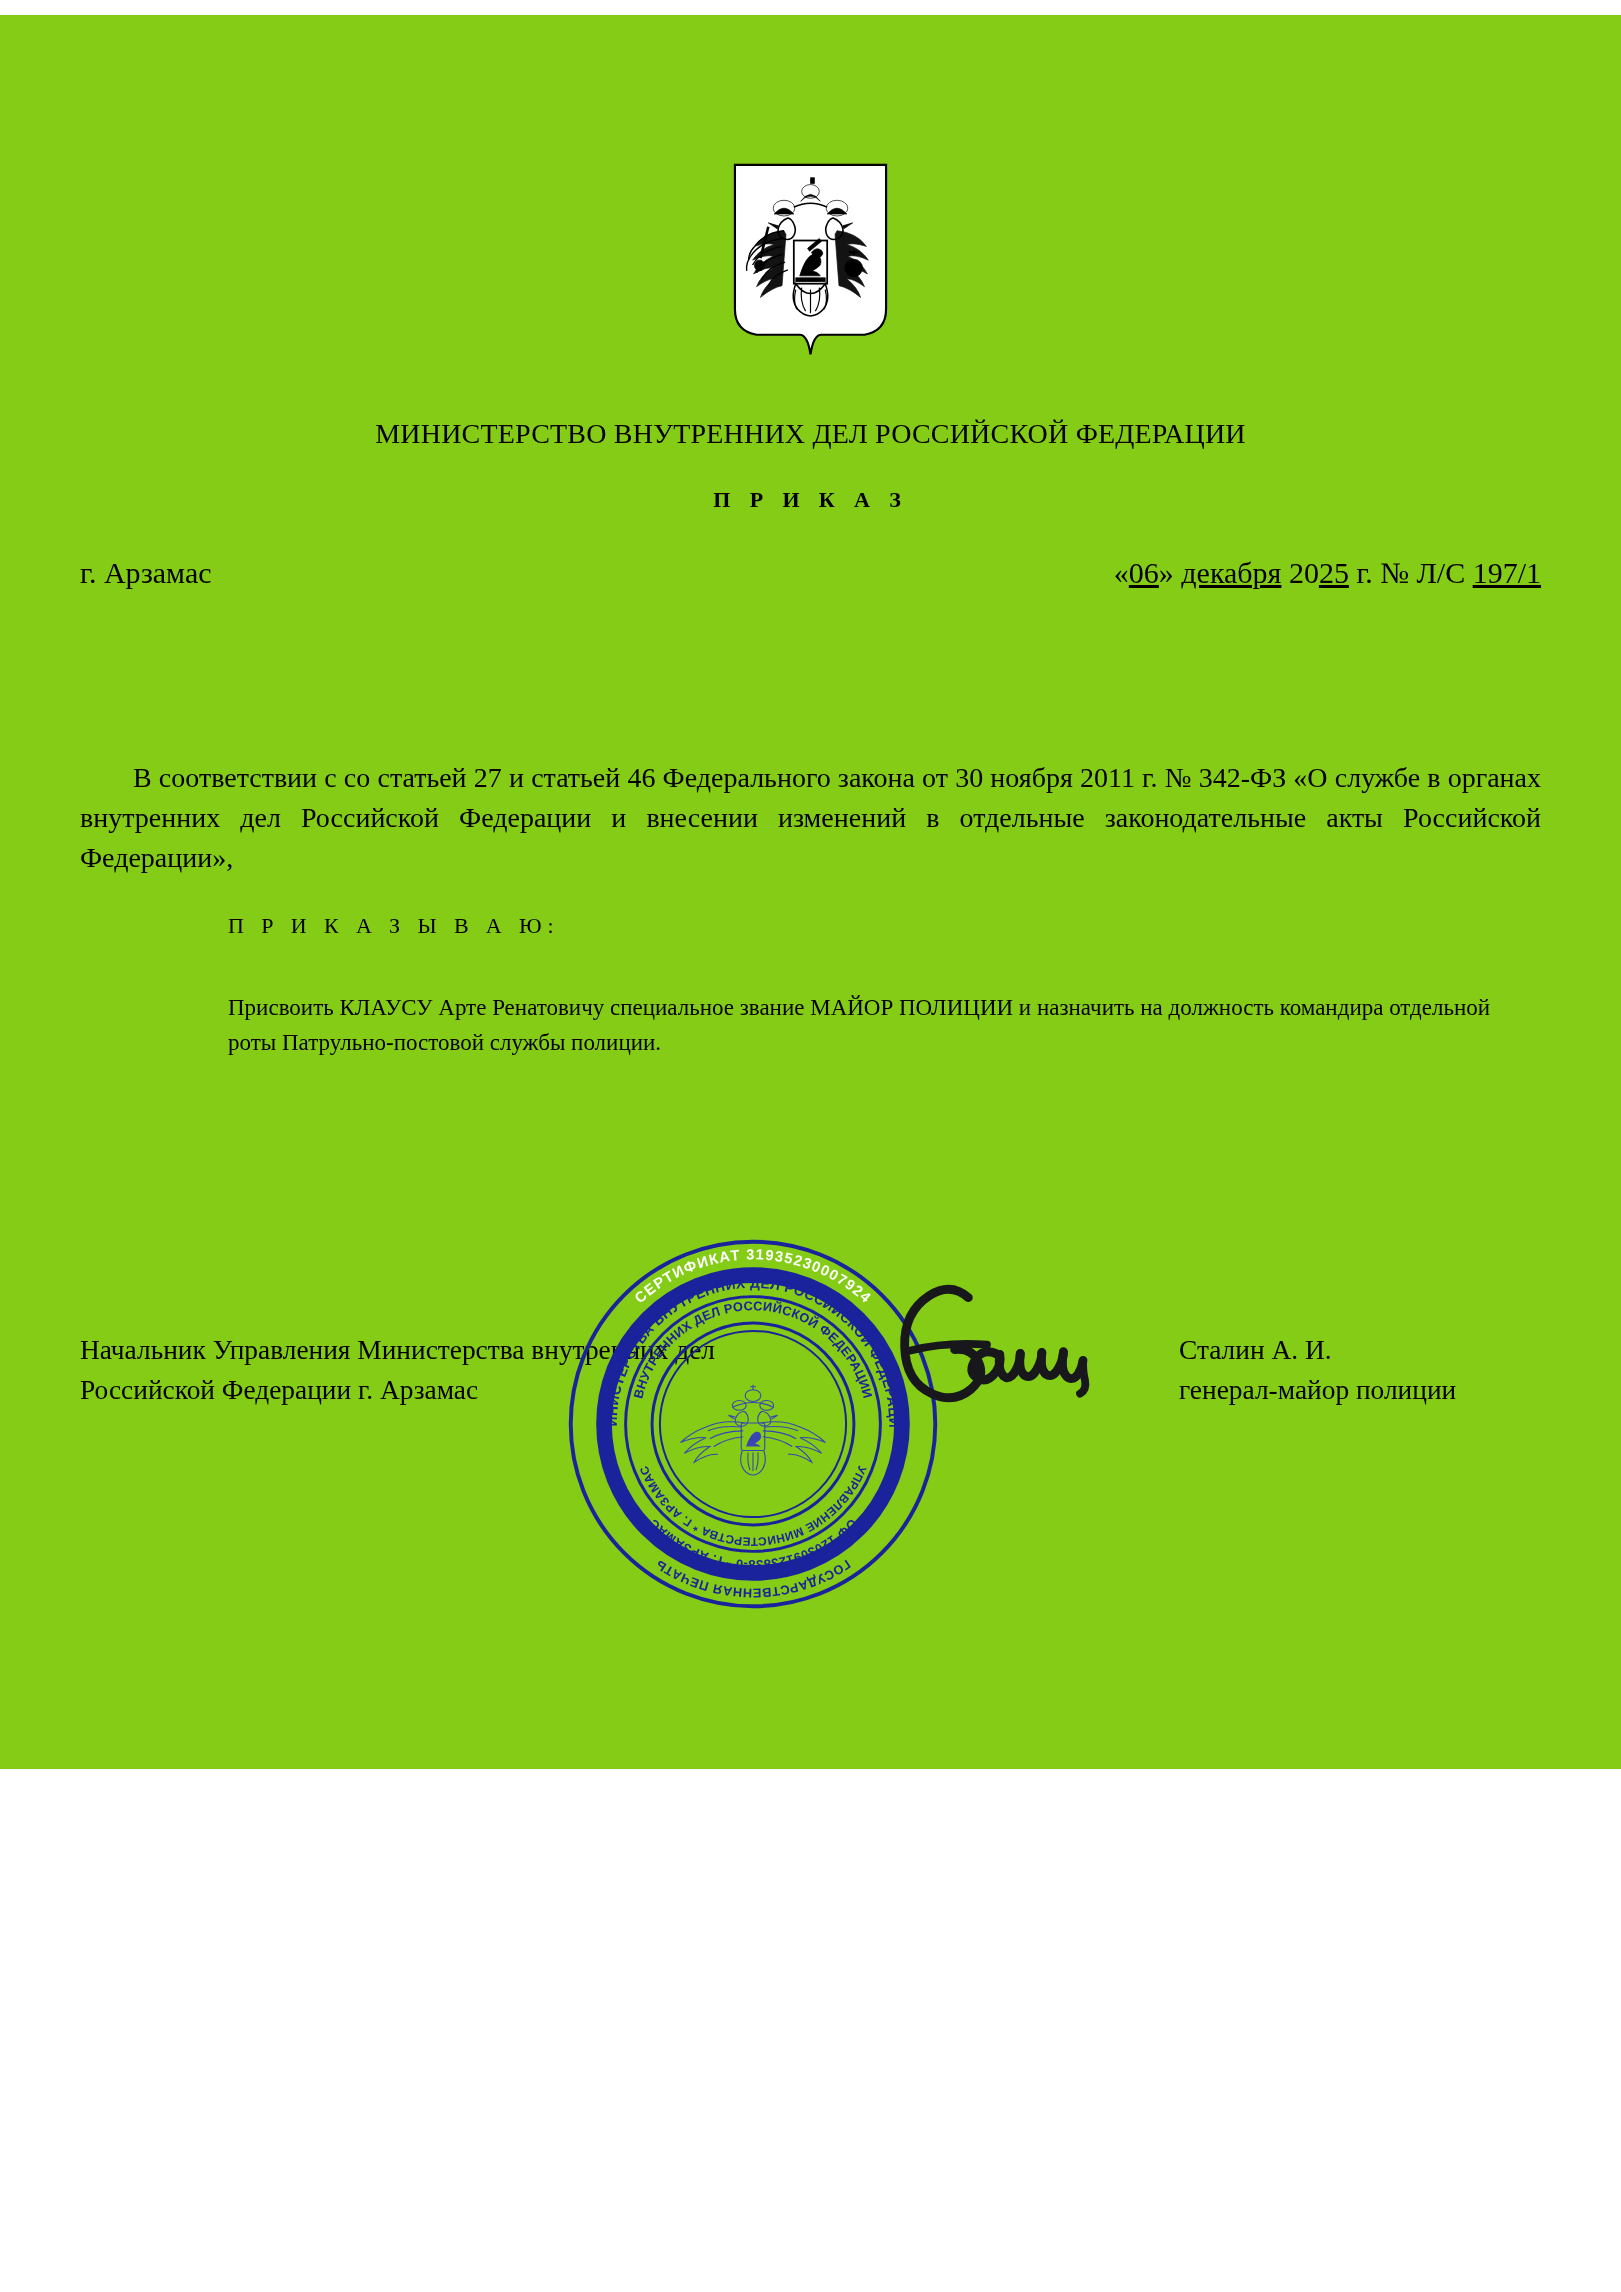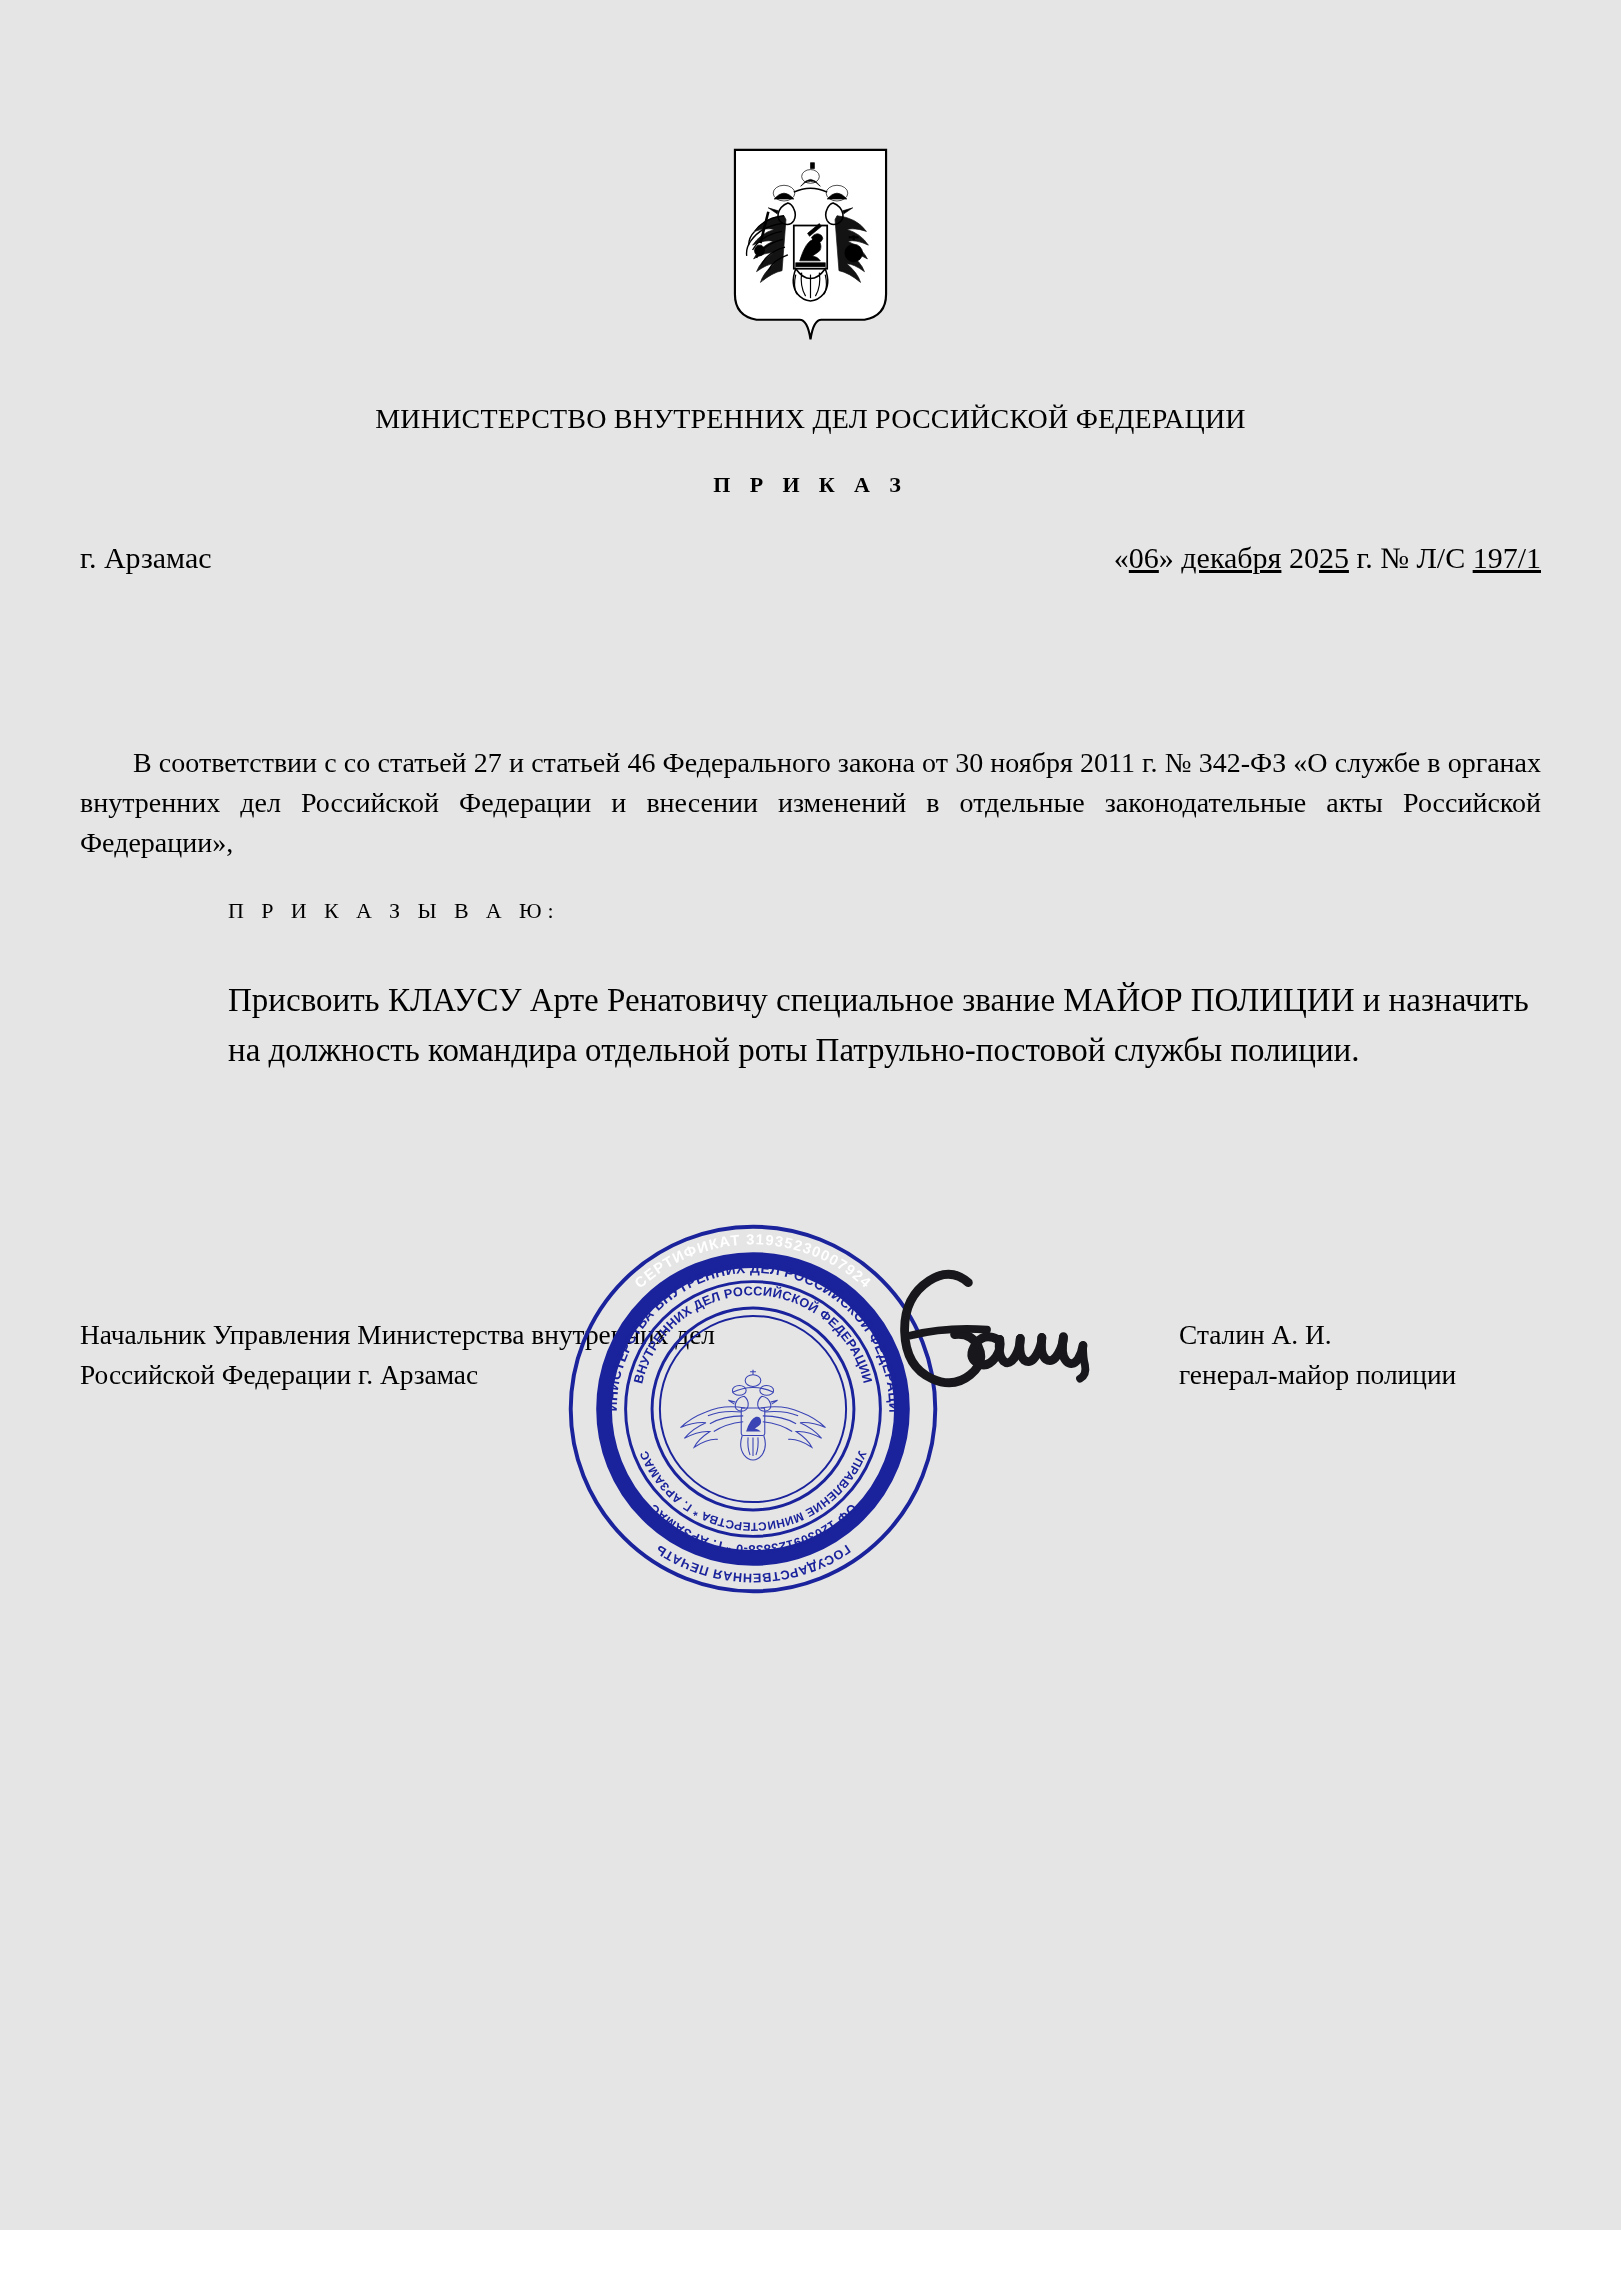--- a/index.html
+++ b/index.html
@@ -15,10 +15,10 @@
   .page {
     position: relative;
     width: 1621px;
-    height: 2230px;
-    background: #e5e5e5;
+    height: 1754px;
+    background: #84cc16;
     overflow: hidden;
-    margin: 0 auto;
+    margin: 15px auto;
   }
 
   

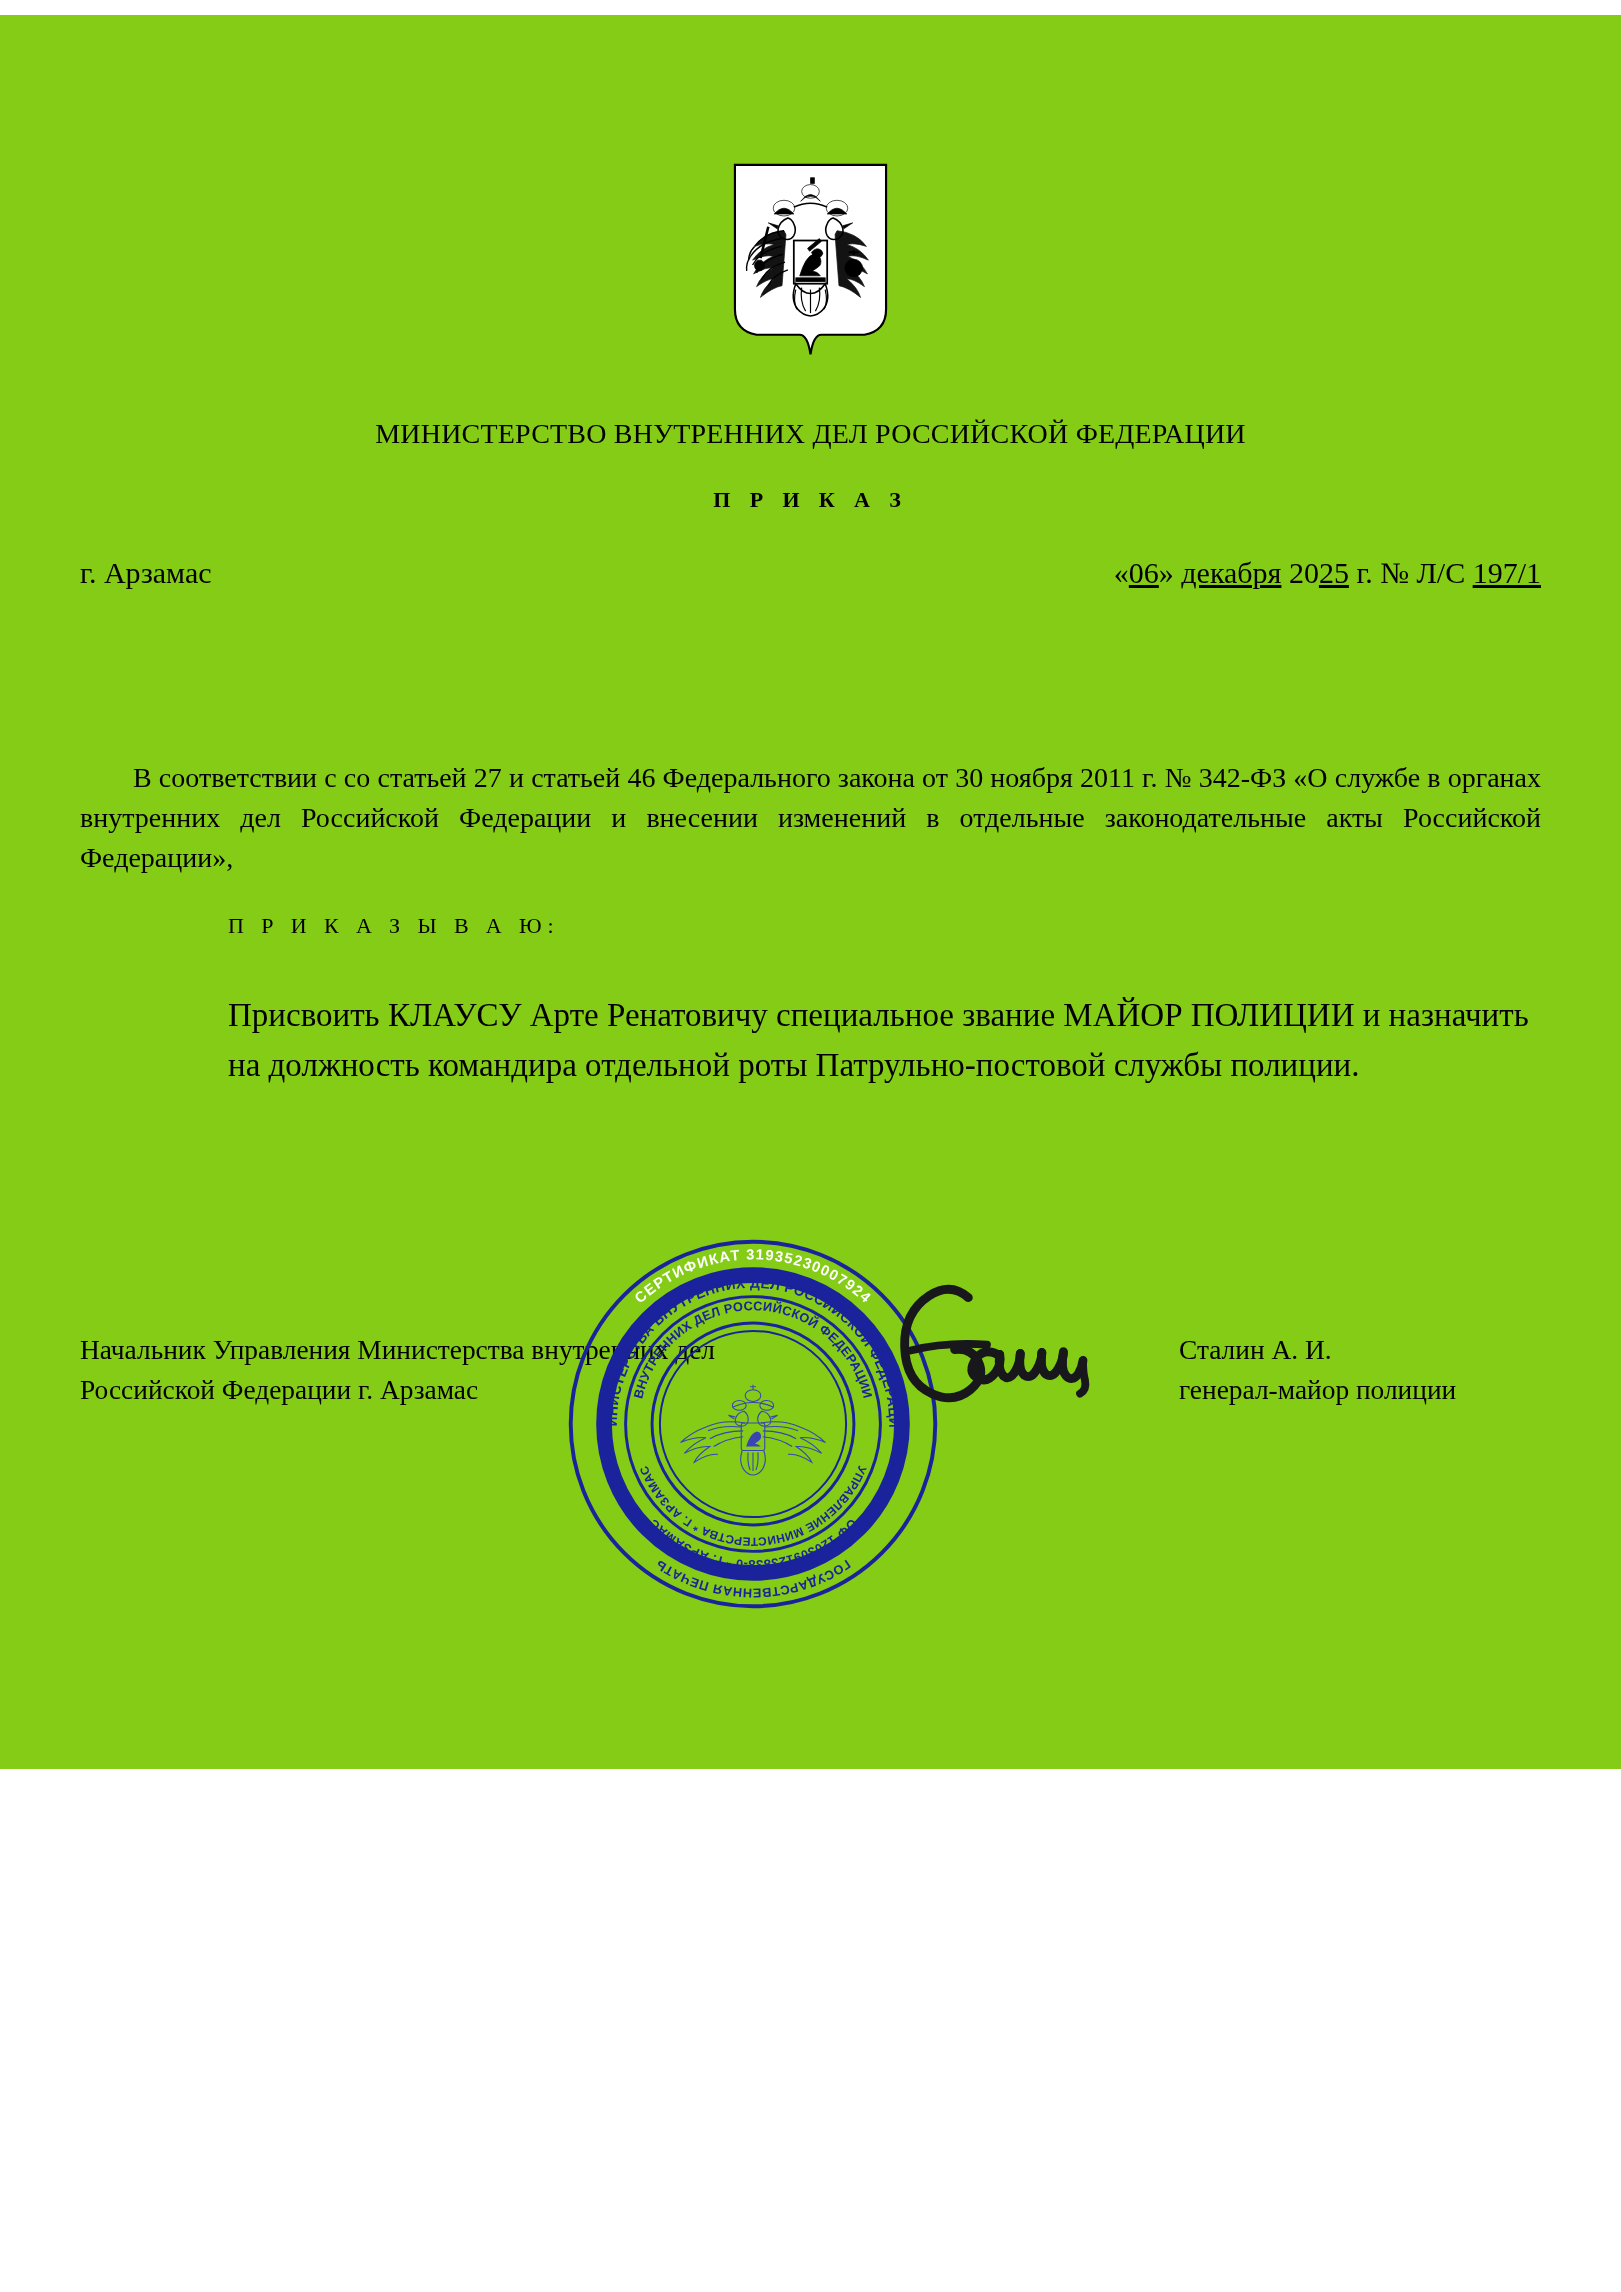--- a/index.html
+++ b/index.html
@@ -108,7 +108,7 @@
     left: 228px;
     right: 80px;
     top: 976px;
-    font-size: 33px;
+    font-size: 23px;
     line-height: 1.5;
     text-align: left;
   }

